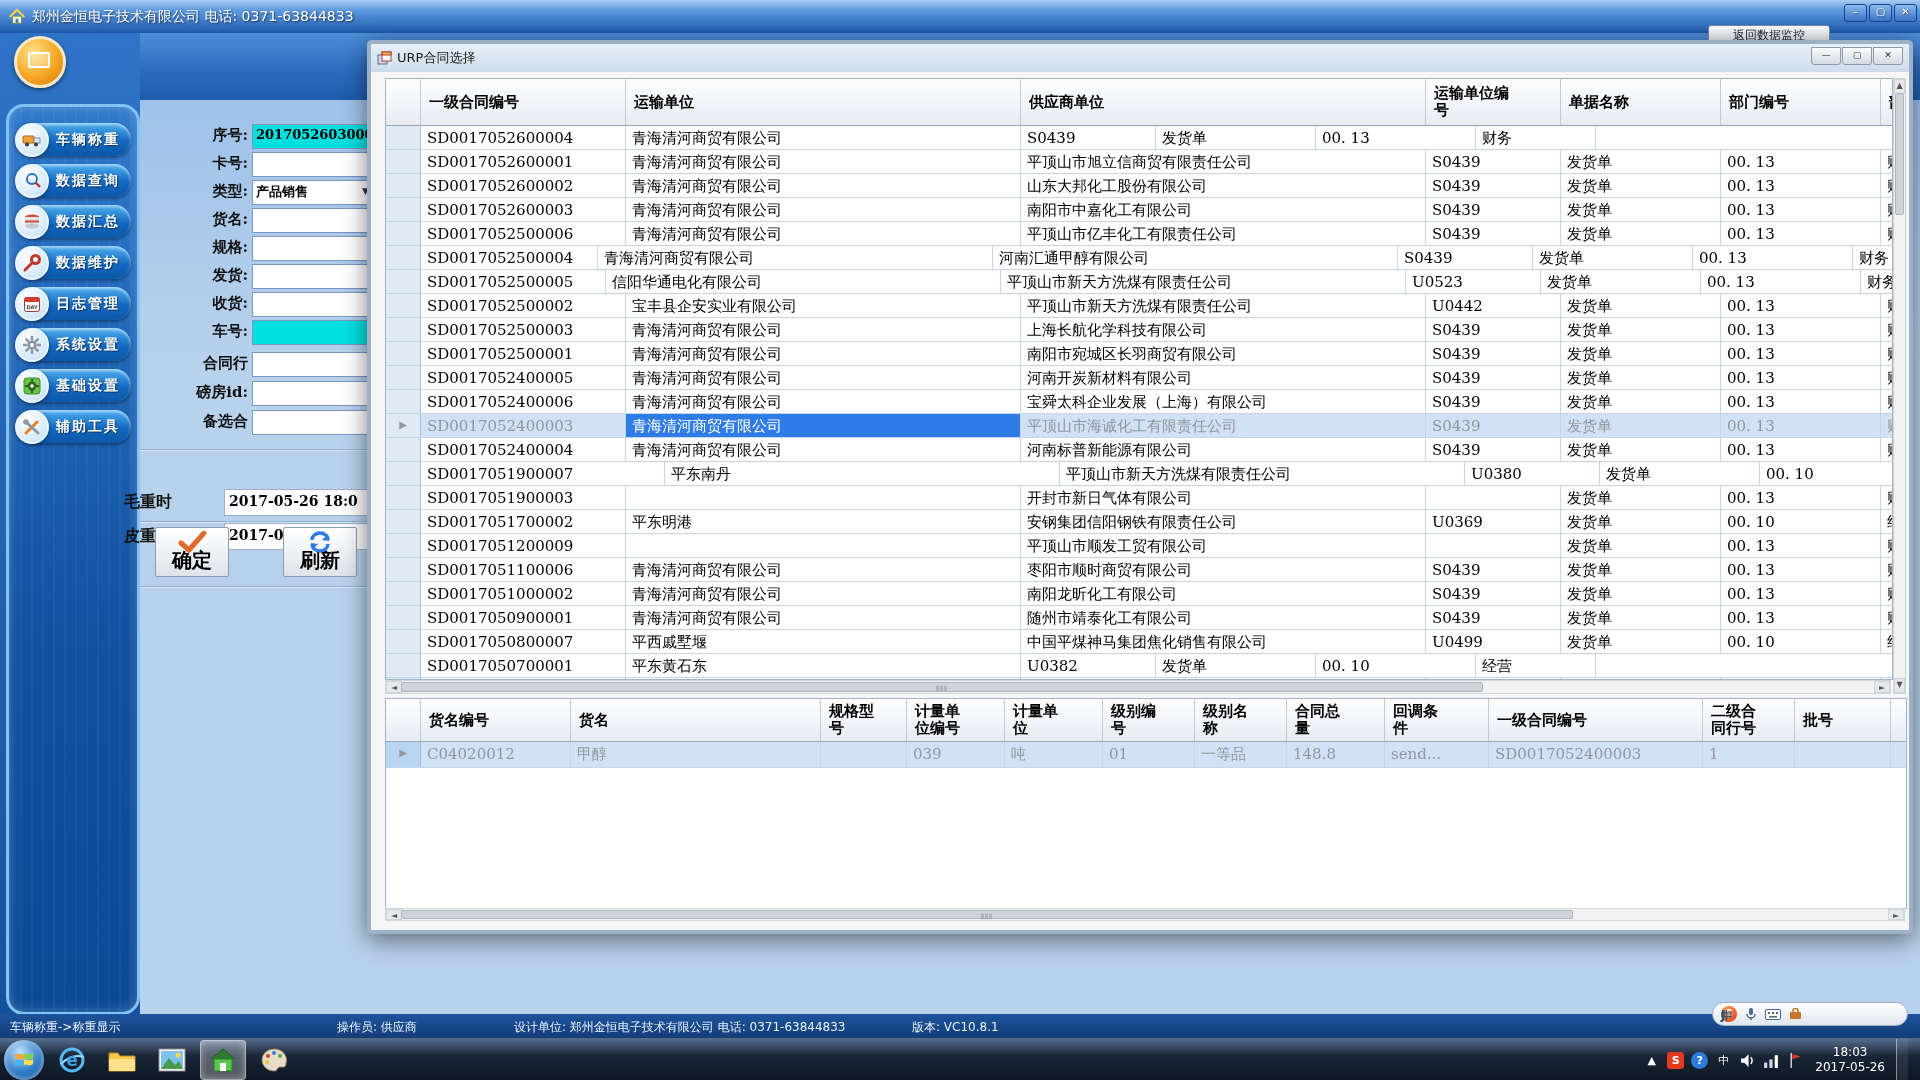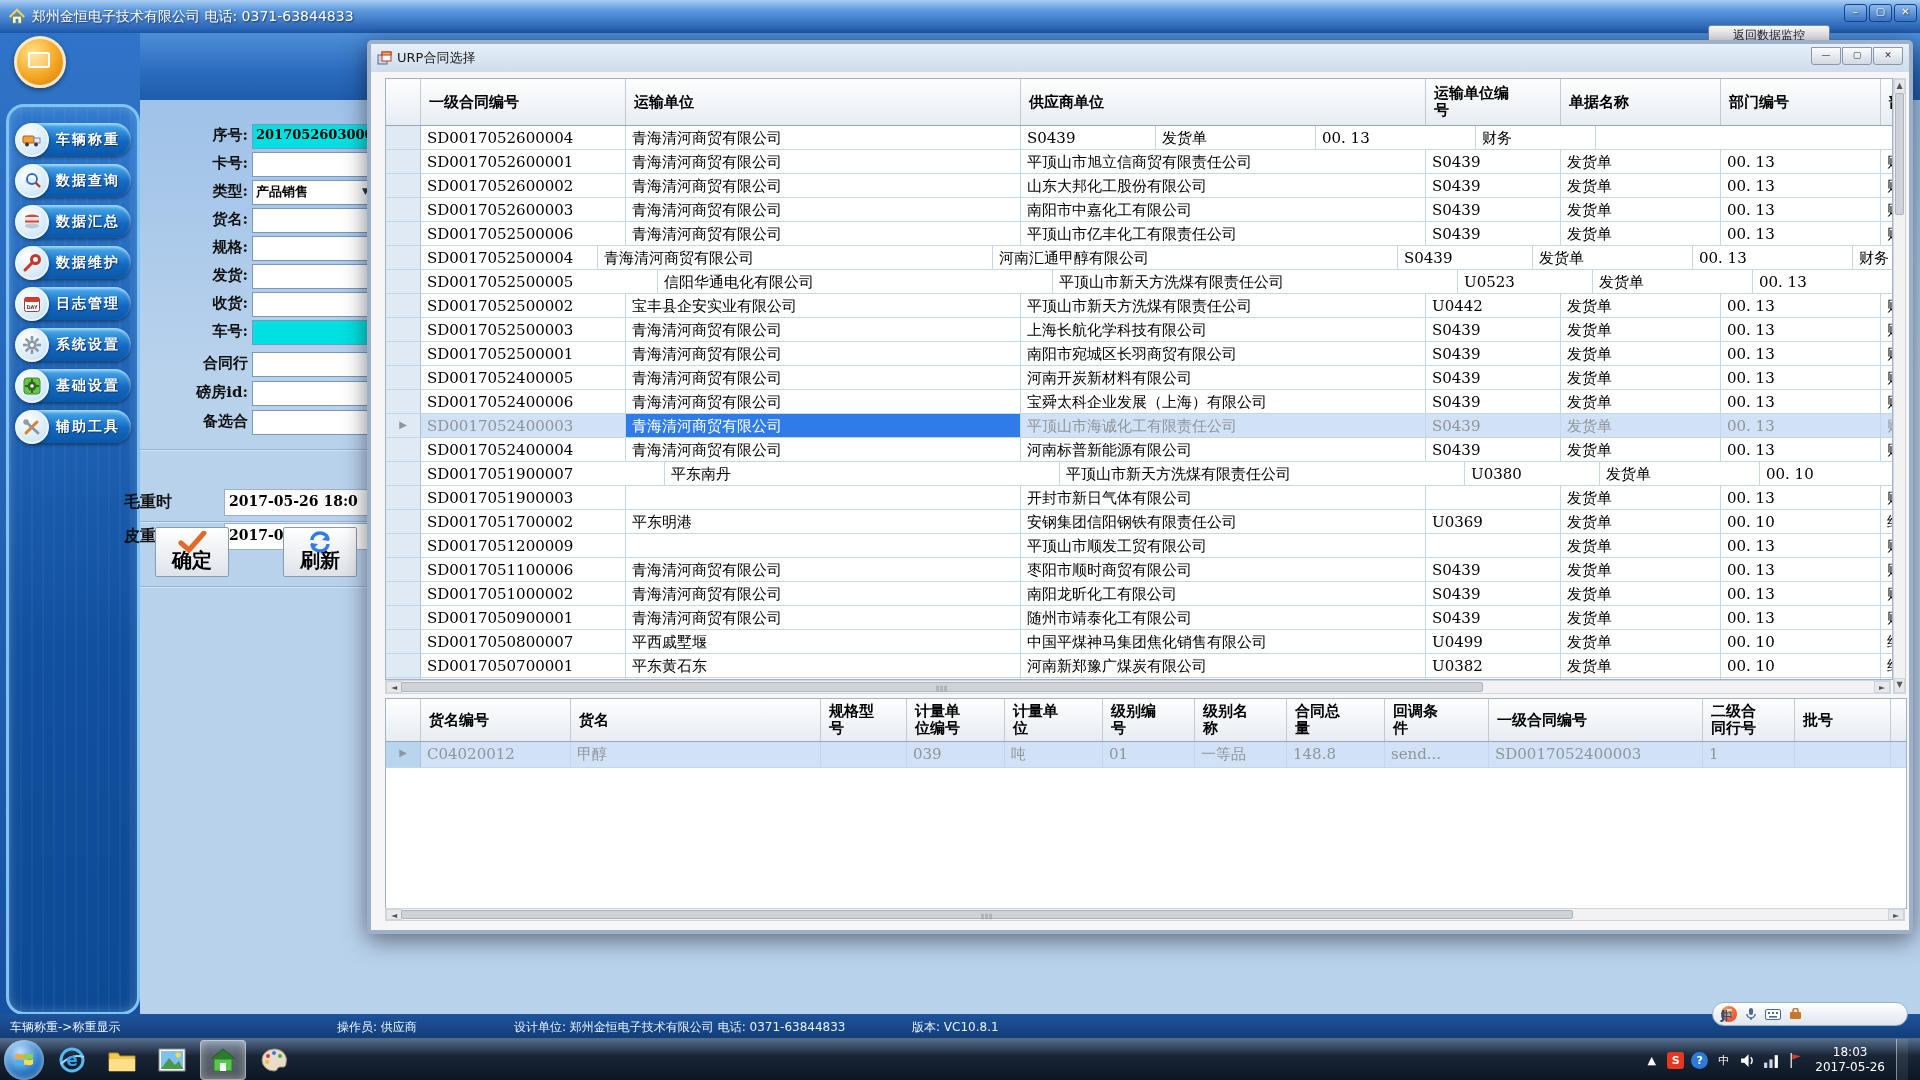--- a/index.html
+++ b/index.html
@@ -425,7 +425,7 @@
         </div>
         <div class="gr">
           <div class="c mk" style="width: 35px;"></div>
-          <div class="c" style="width: 237px;">SD0017052500005</div>
+          <div class="c" style="width: 185px;">SD0017052500005</div>
           <div class="c" style="width: 395px;">信阳华通电化有限公司</div>
           <div class="c" style="width: 405px;">平顶山市新天方洗煤有限责任公司</div>
           <div class="c" style="width: 135px;">U0523</div>

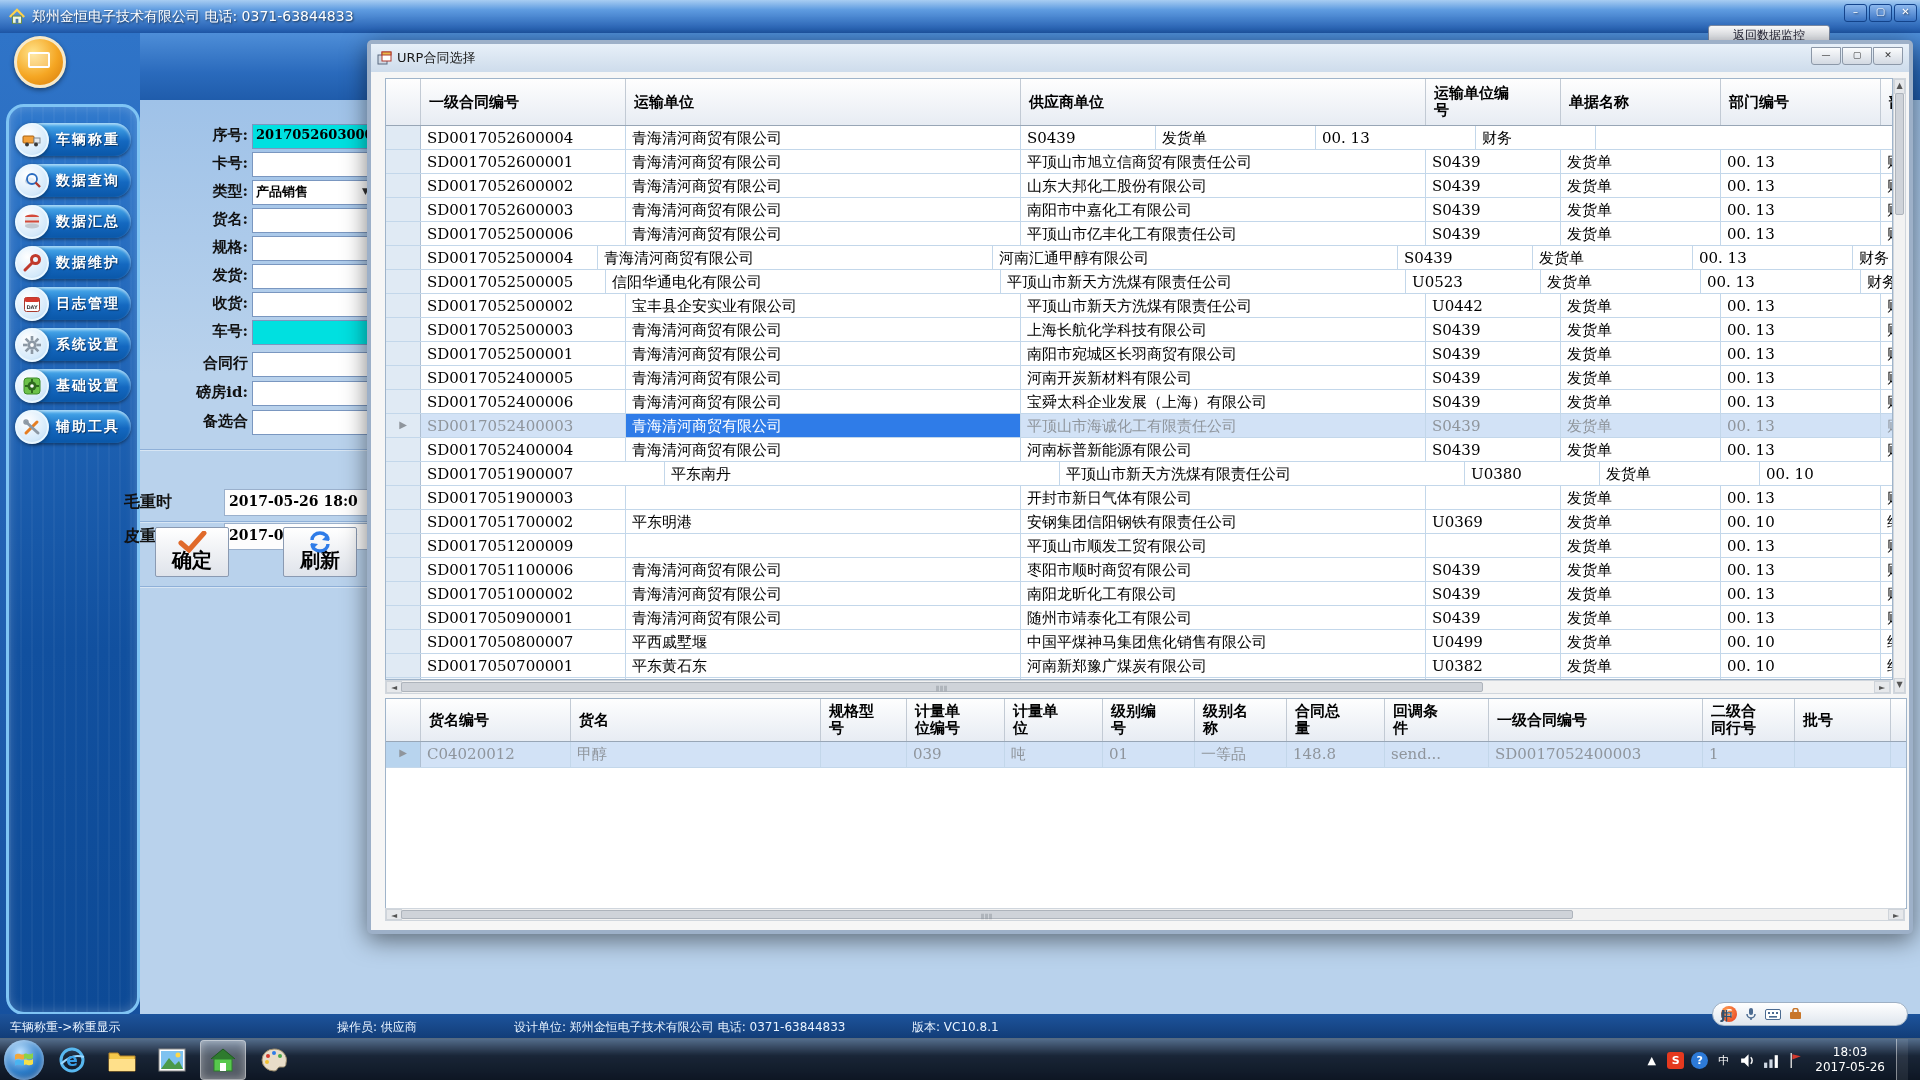--- a/index.html
+++ b/index.html
@@ -587,7 +587,6 @@
           <div class="c mk" style="width: 35px;"></div>
           <div class="c" style="width: 205px;">SD0017050700001</div>
           <div class="c" style="width: 395px;">平东黄石东</div>
-          <div class="c" style="width: 405px;">河南新郑豫广煤炭有限公司</div>
           <div class="c" style="width: 135px;">U0382</div>
           <div class="c" style="width: 160px;">发货单</div>
           <div class="c" style="width: 160px;">00. 10</div>

